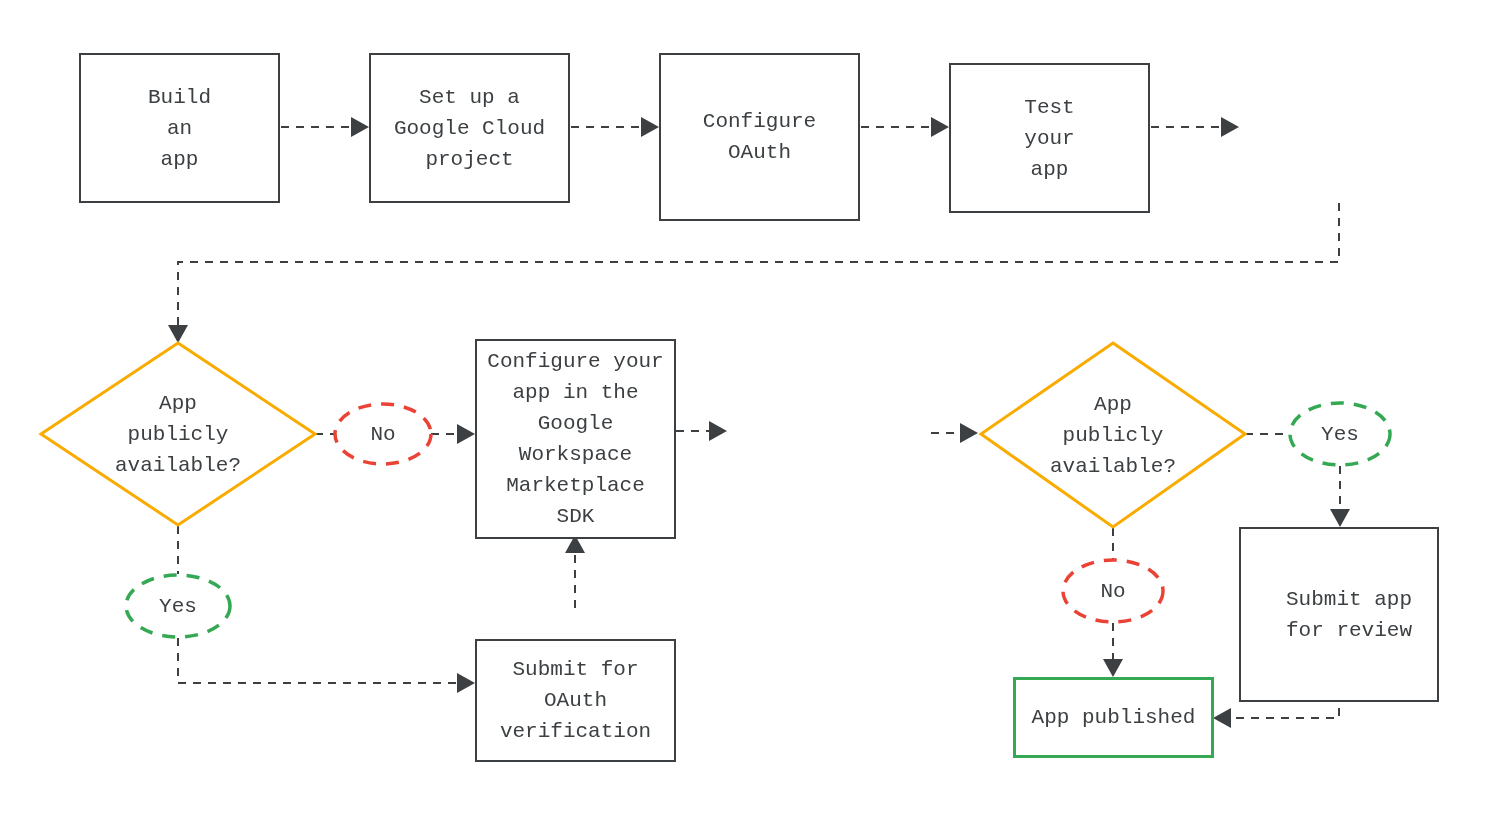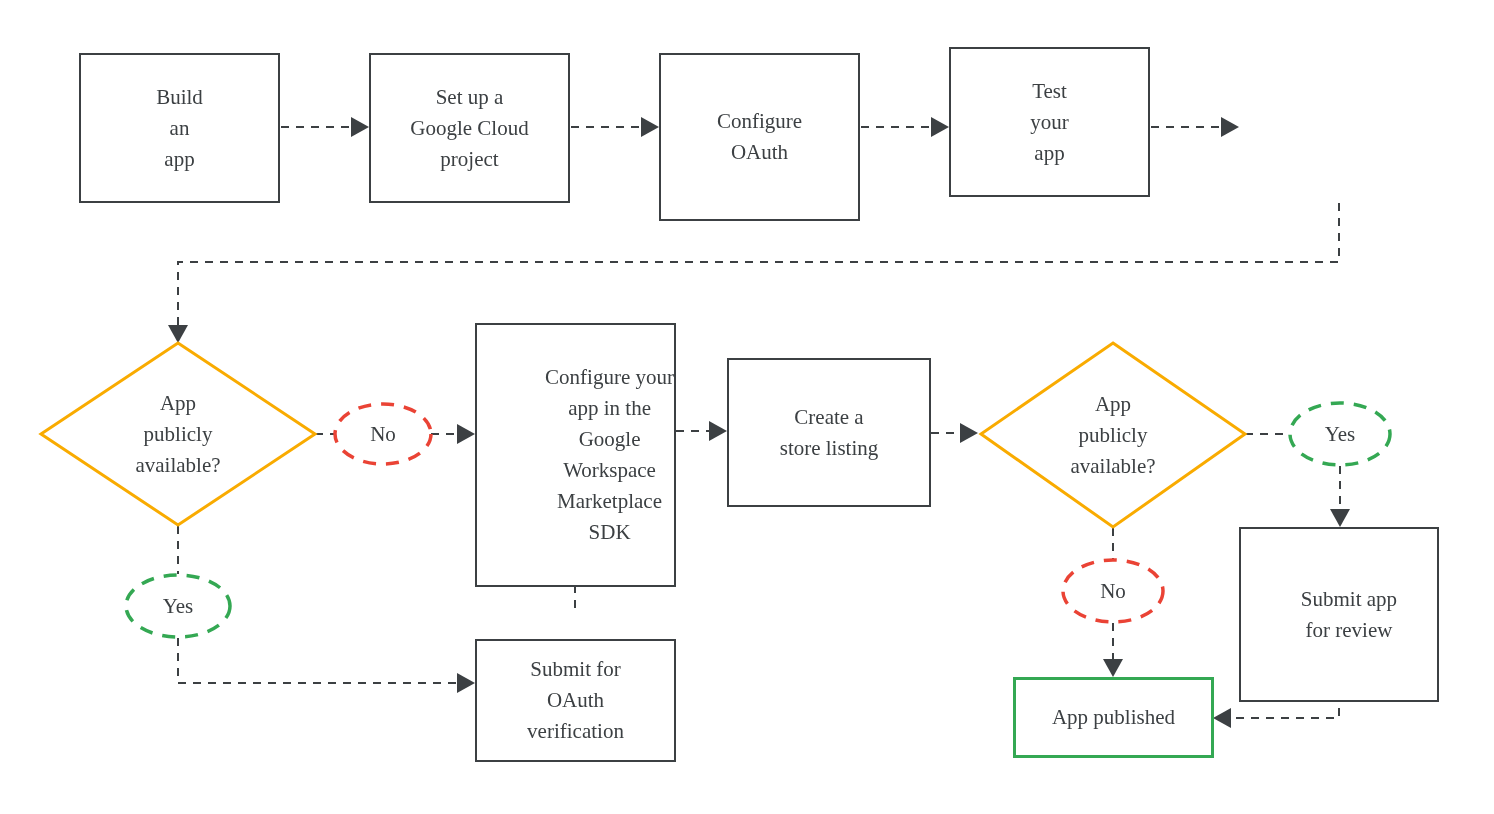--- a/index.html
+++ b/index.html
@@ -9,7 +9,7 @@
   html,body{margin:0;padding:0;background:var(--c-bg);}
   .canvas{
     position:relative;width:1494px;height:814px;background:var(--c-bg);
-    font-family:Liberation Serif, serif;color:var(--c-text);overflow:hidden;
+    font-family:Liberation Mono, monospace;color:var(--c-text);overflow:hidden;
   }
   .layer{position:absolute;left:0;top:0;}
   .dashline{stroke:var(--c-line);stroke-width:2;fill:none;stroke-dasharray:8 7;}

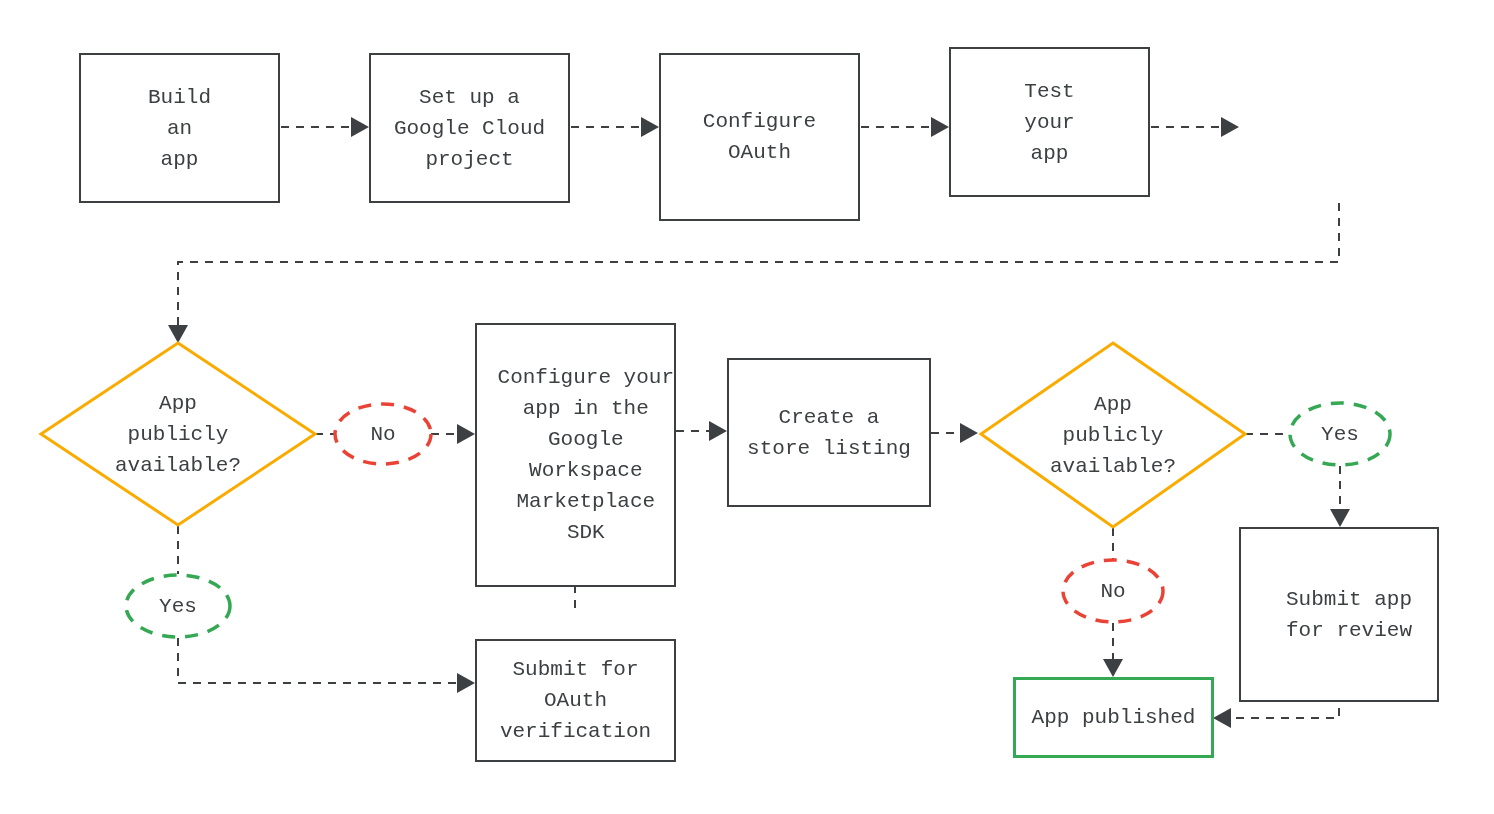--- a/index.html
+++ b/index.html
@@ -93,7 +93,7 @@
     <span class="lbl">Configure
 OAuth</span>
   </div>
-  <div class="box" style="left:949px;top:47px;width:201px;height:150px;justify-content:center;">
+  <div class="box" style="left:949px;top:63px;width:201px;height:150px;justify-content:center;">
     <span class="lbl">Test
 your
 app</span>

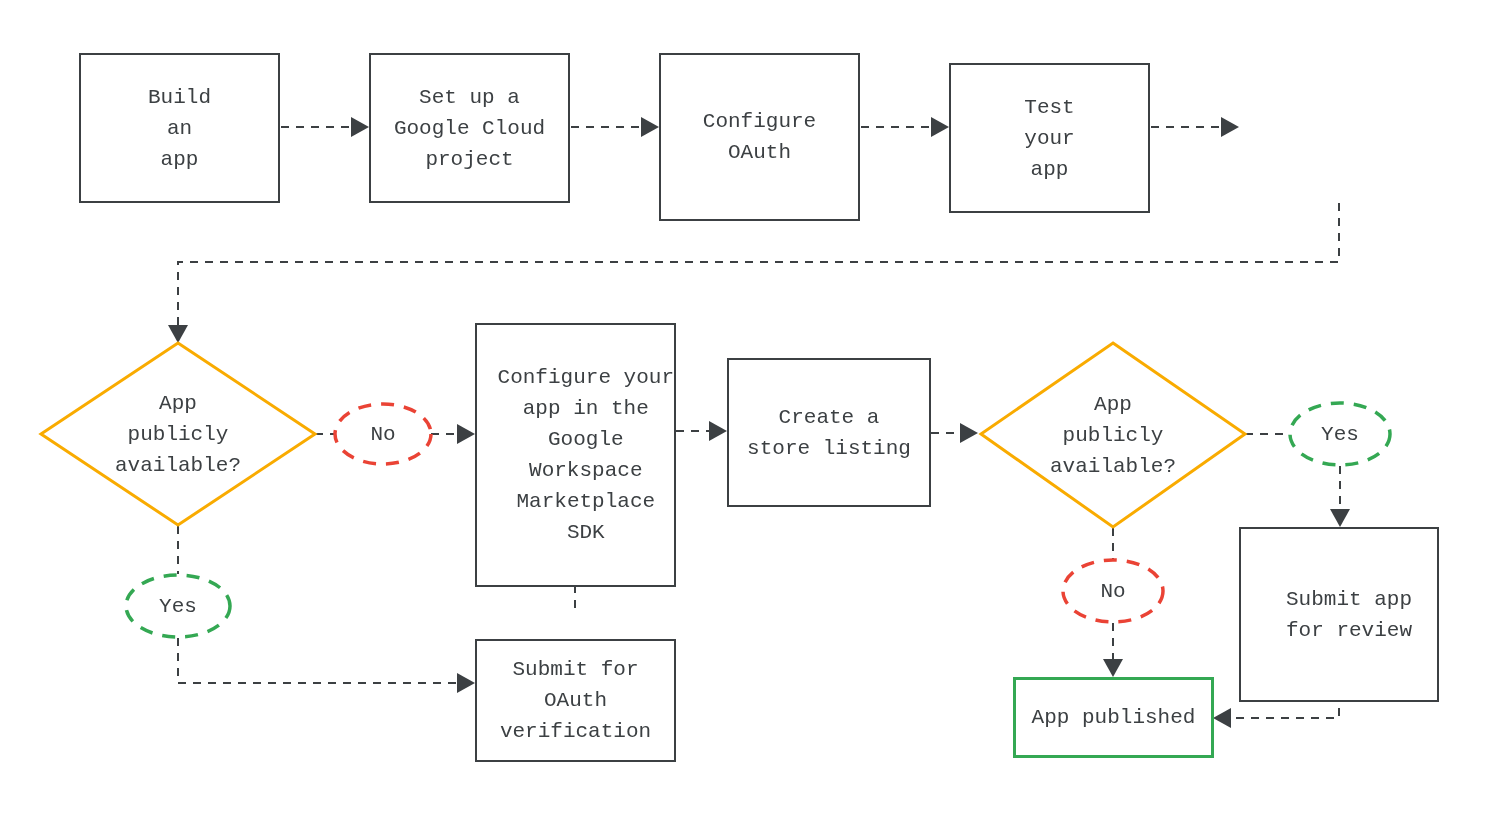--- a/index.html
+++ b/index.html
@@ -98,7 +98,7 @@
 your
 app</span>
   </div>
-  <div class="box" style="left:475px;top:323px;width:201px;height:264px;justify-content:flex-end;">
+  <div class="box" style="left:475px;top:339px;width:201px;height:200px;">
     <span class="lbl">Configure your
 app in the
 Google

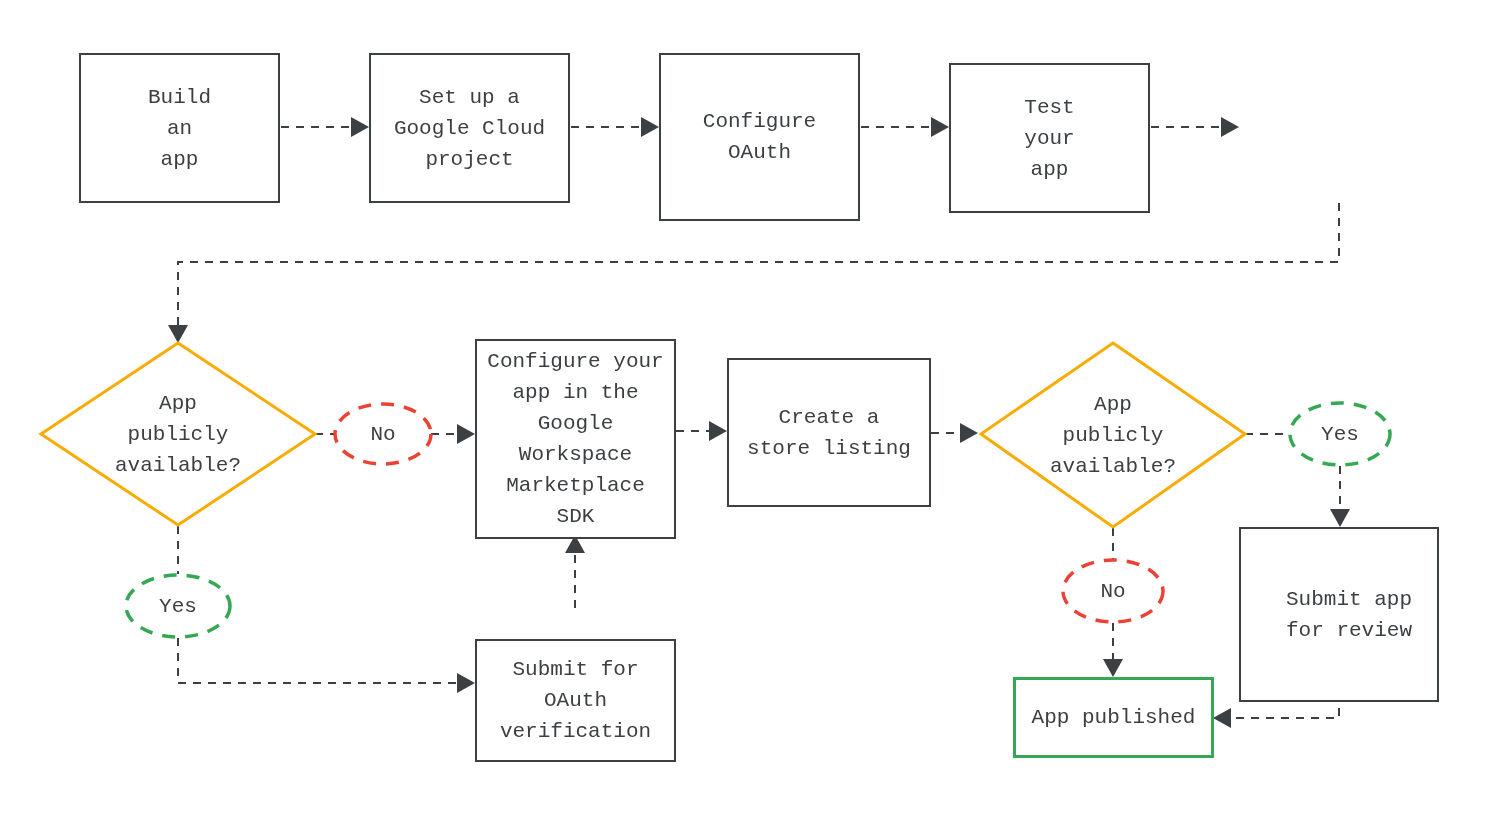--- a/index.html
+++ b/index.html
@@ -106,10 +106,6 @@
 Marketplace
 SDK</span>
   </div>
-  <div class="box" style="left:727px;top:358px;width:204px;height:149px;">
-    <span class="lbl">Create a
-store listing</span>
-  </div>
   <div class="box" style="left:1239px;top:527px;width:200px;height:175px;padding-left:20px;">
     <span class="lbl">Submit app
 for review</span>

